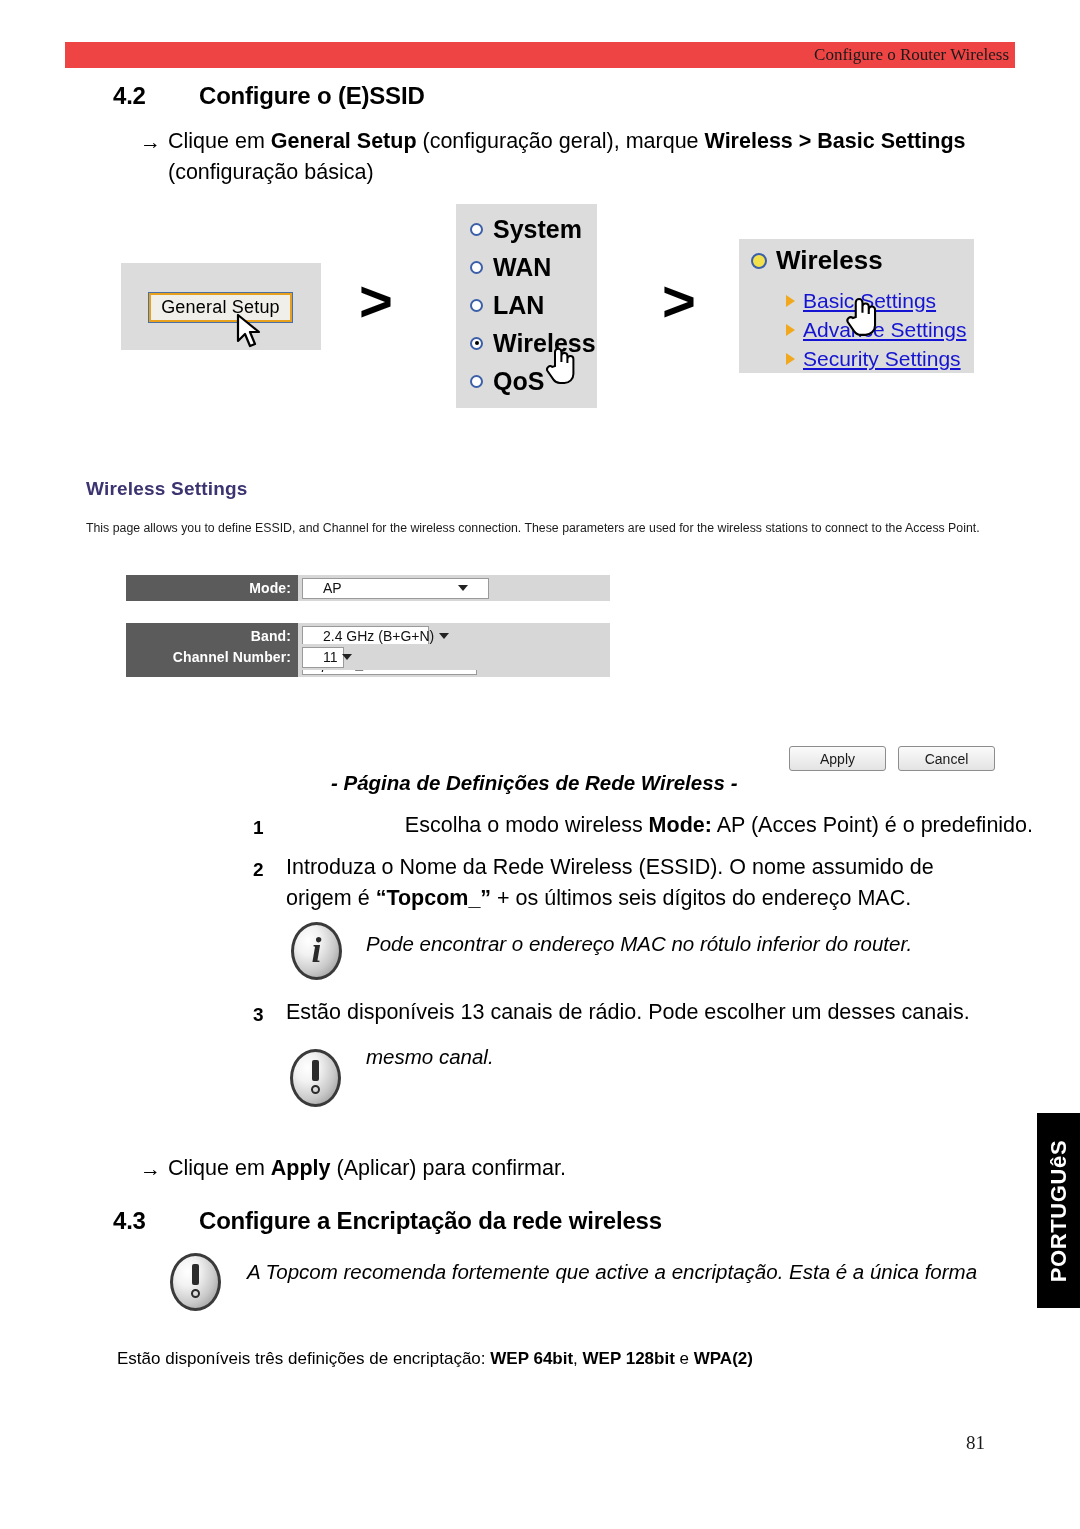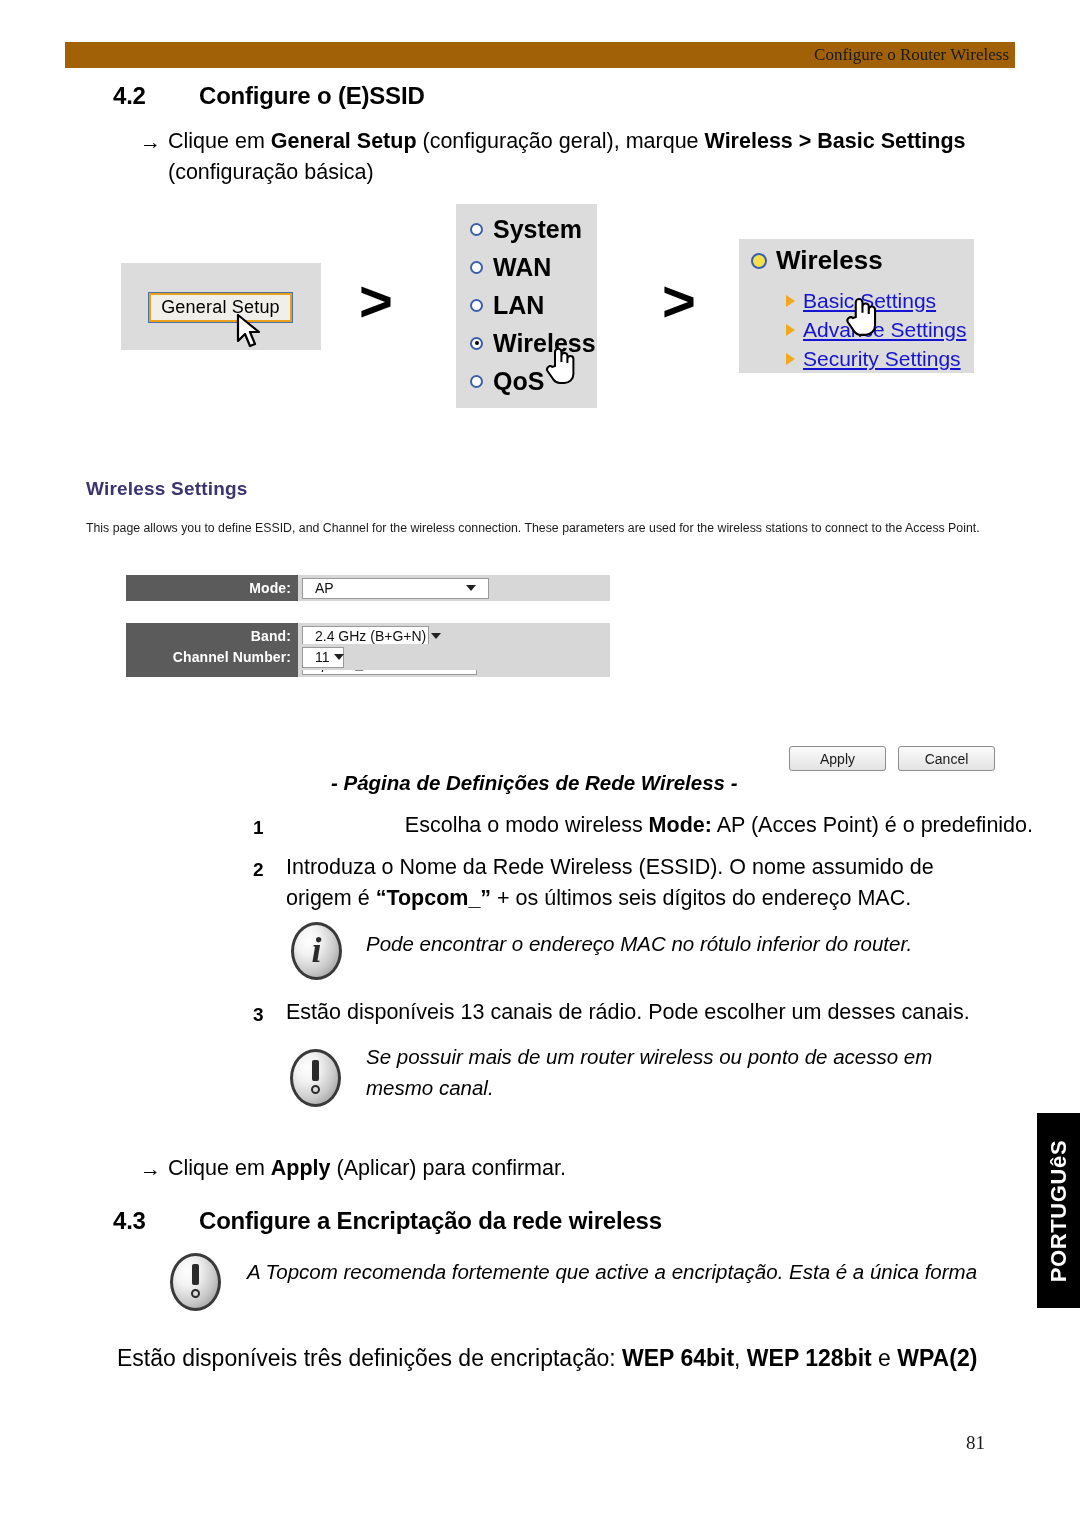--- a/index.html
+++ b/index.html
@@ -23,7 +23,7 @@
     top: 42px;
     width: 950px;
     height: 26px;
-    background: #a16207;
+    background: #ef4444;
   }
   .header-title {
     position: absolute;

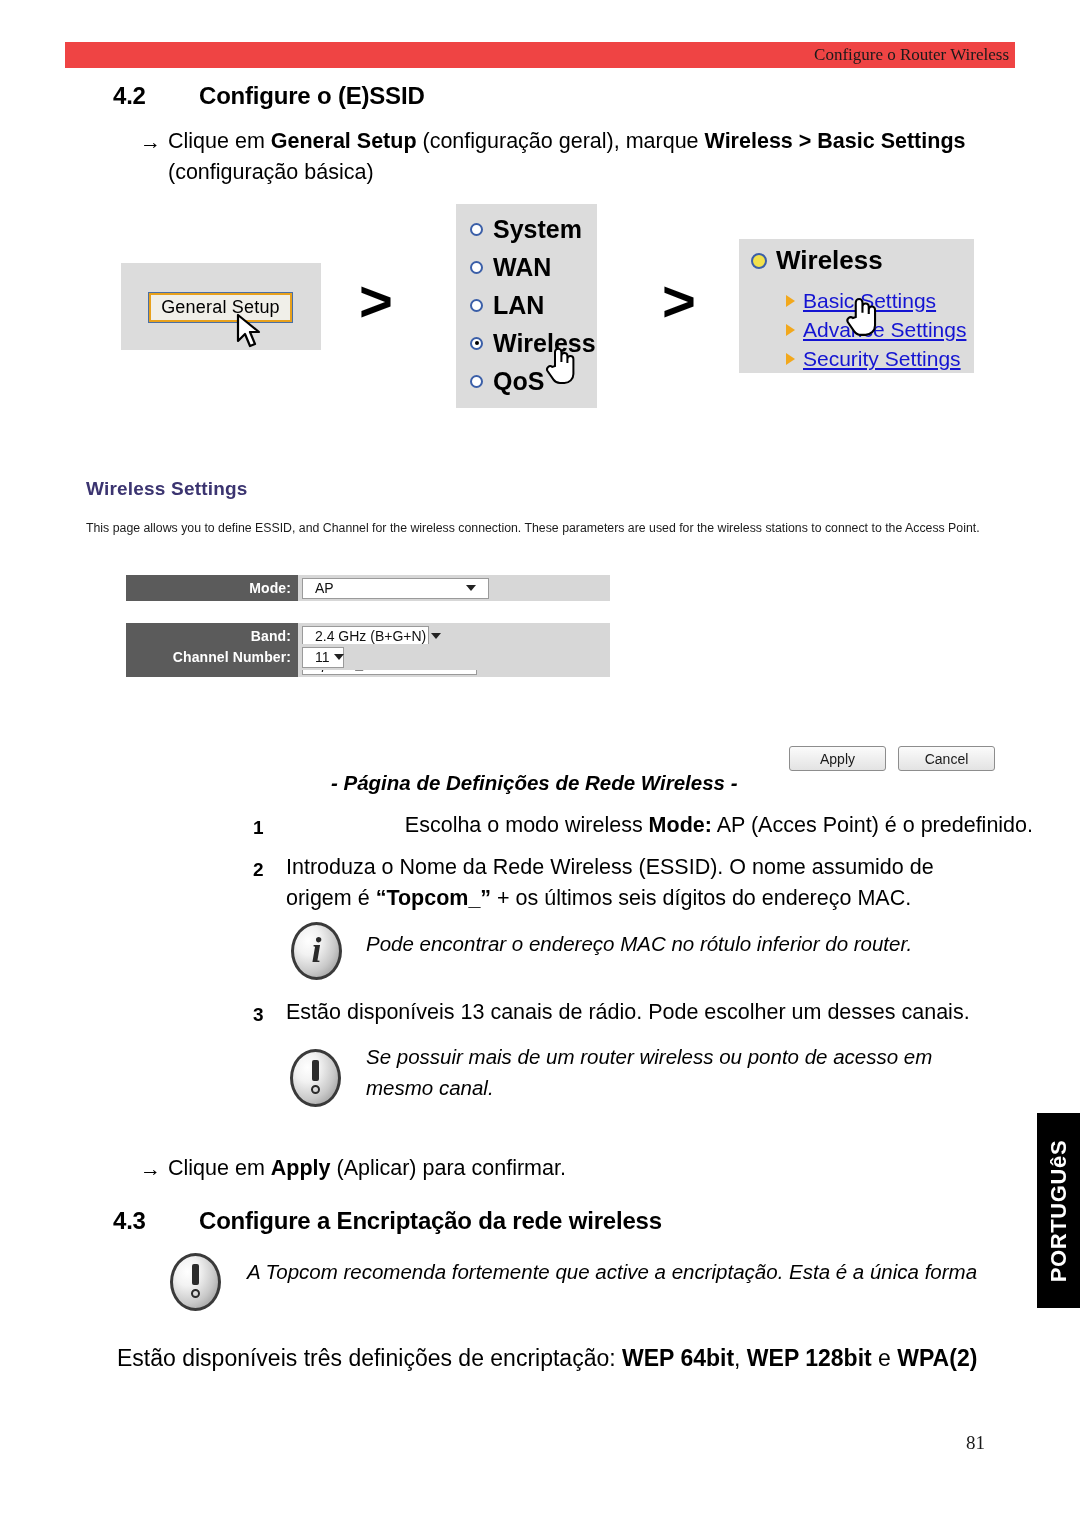--- a/index.html
+++ b/index.html
@@ -252,7 +252,7 @@
     justify-content: space-between;
     font-size: 14px;
     color: #111;
-    padding: 0 12px;
+    padding: 0 20px;
   }
   .ctrl-select .cap { white-space: nowrap; }
   .caret {

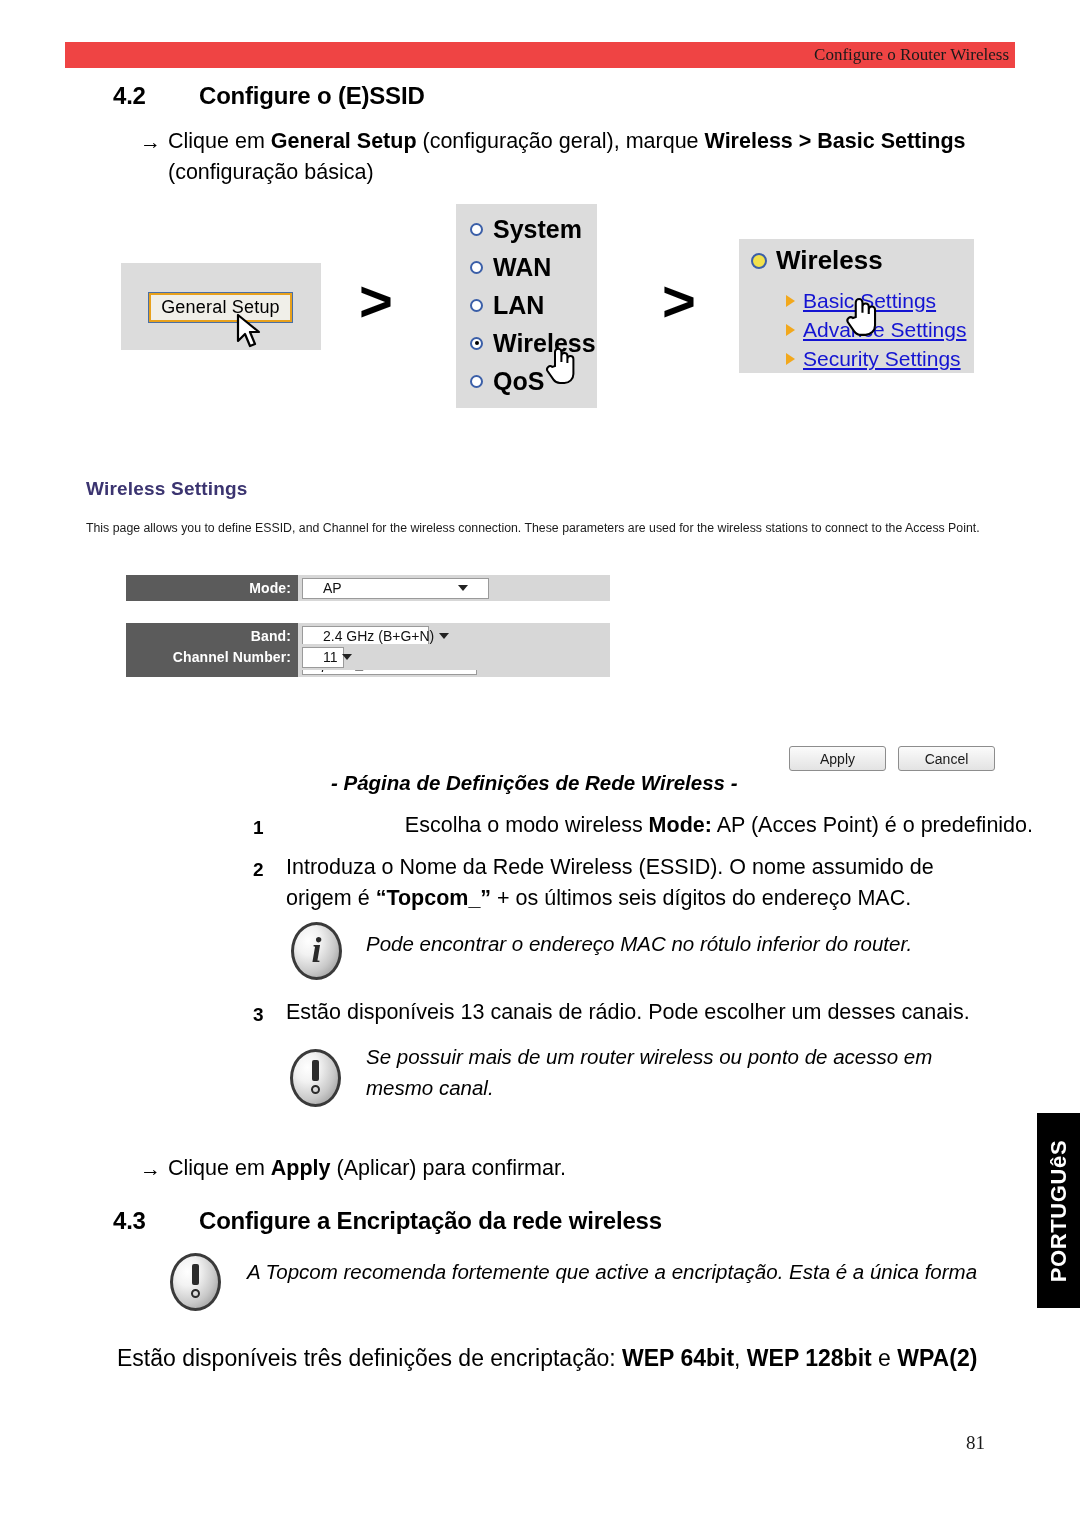--- a/index.html
+++ b/index.html
@@ -560,7 +560,6 @@
   </span>
 </div>
 <div class="note-text" style="left:366px; top:1041px; width:660px;">
-  <div>Se possuir mais de um router wireless ou ponto de acesso em</div>
   <div>mesmo canal.</div>
 </div>
 

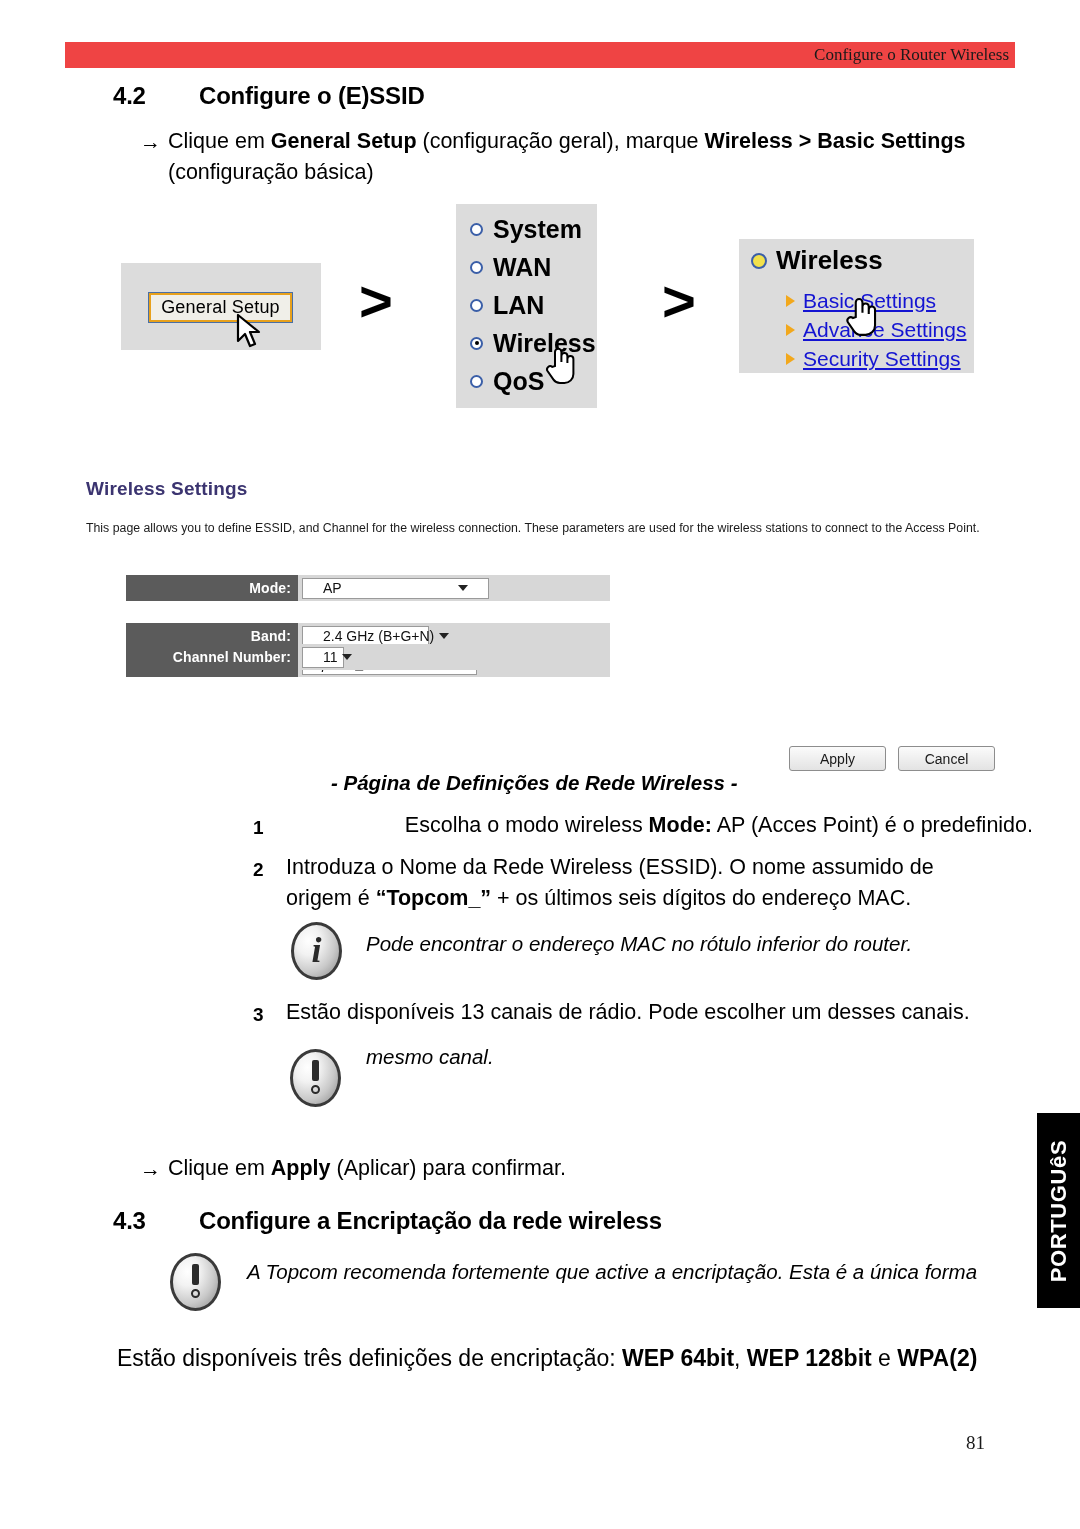--- a/index.html
+++ b/index.html
@@ -51,7 +51,7 @@
   
   .para {
     position: absolute;
-    font-size: 23px;
+    font-size: 17px;
     line-height: 31px;
     color: #000;
   }

